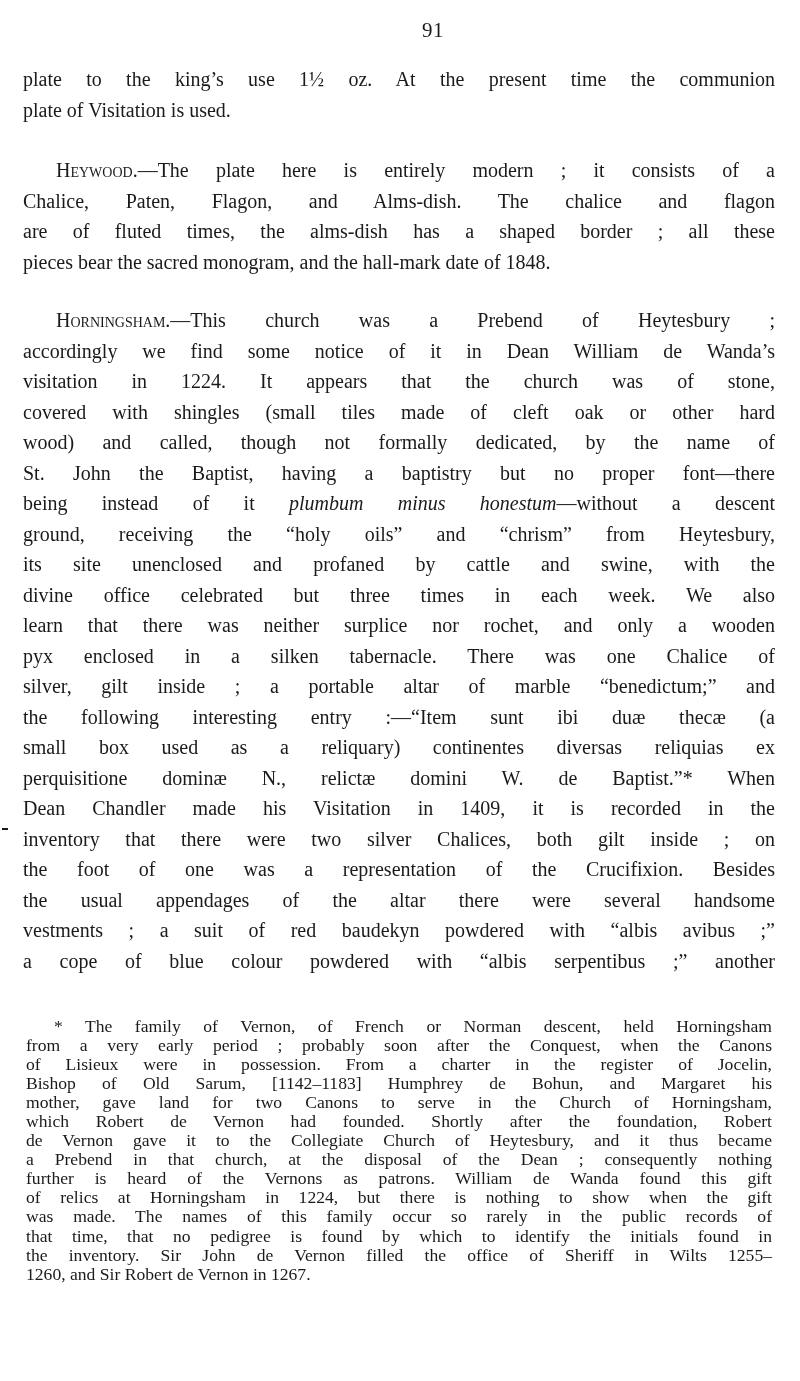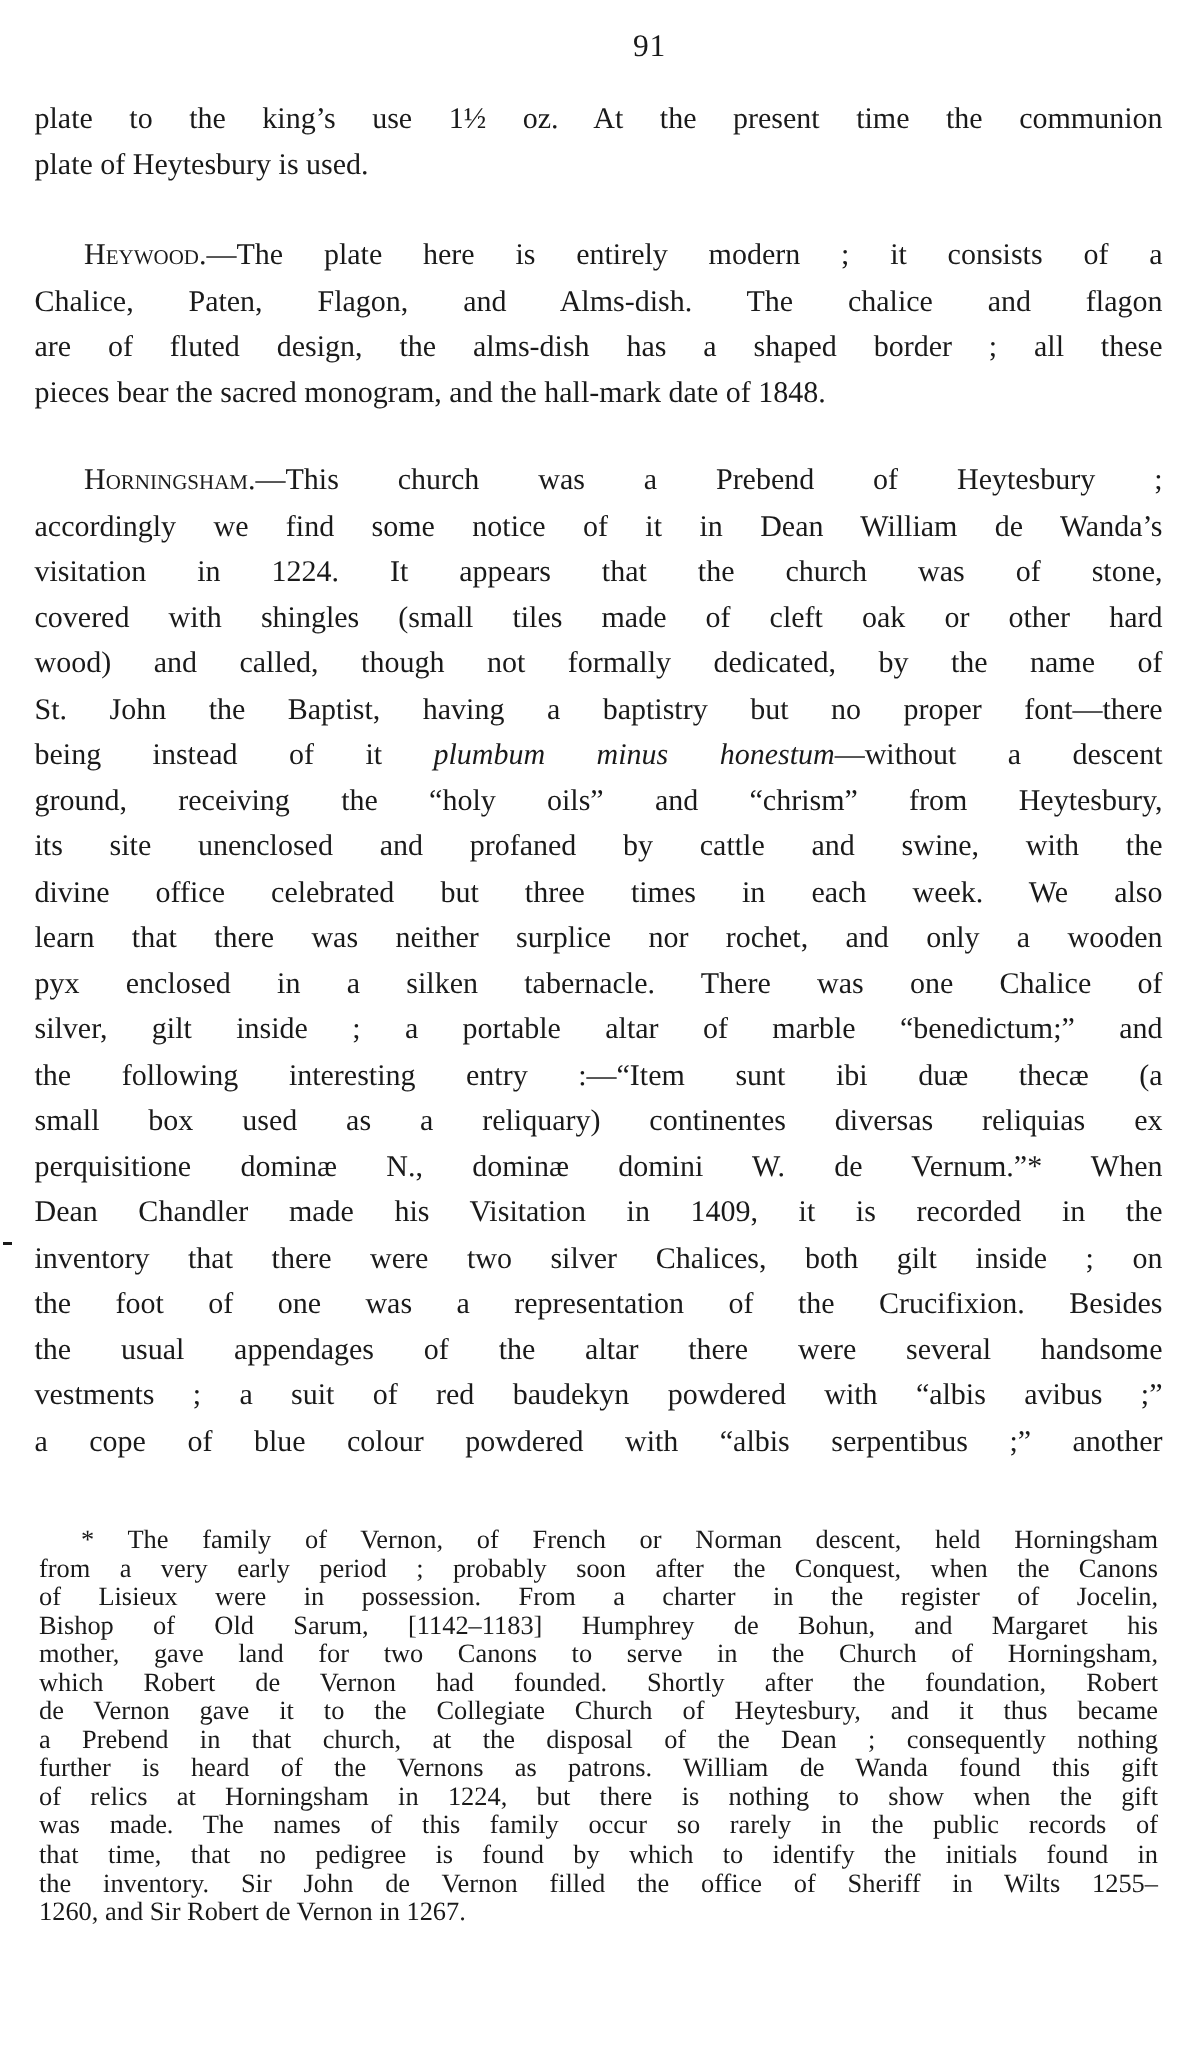--- a/index.html
+++ b/index.html
@@ -84,7 +84,7 @@
 
   <div class="body-text" style="top:64px;">
     <span class="line">plate to the king’s use 1½ oz.  At the present time the communion</span>
-    <span class="line last">plate of Heytesbury is used.</span>
+    <span class="line last">plate of Visitation is used.</span>
   </div>
 
   <div class="body-text" style="top:155px;">

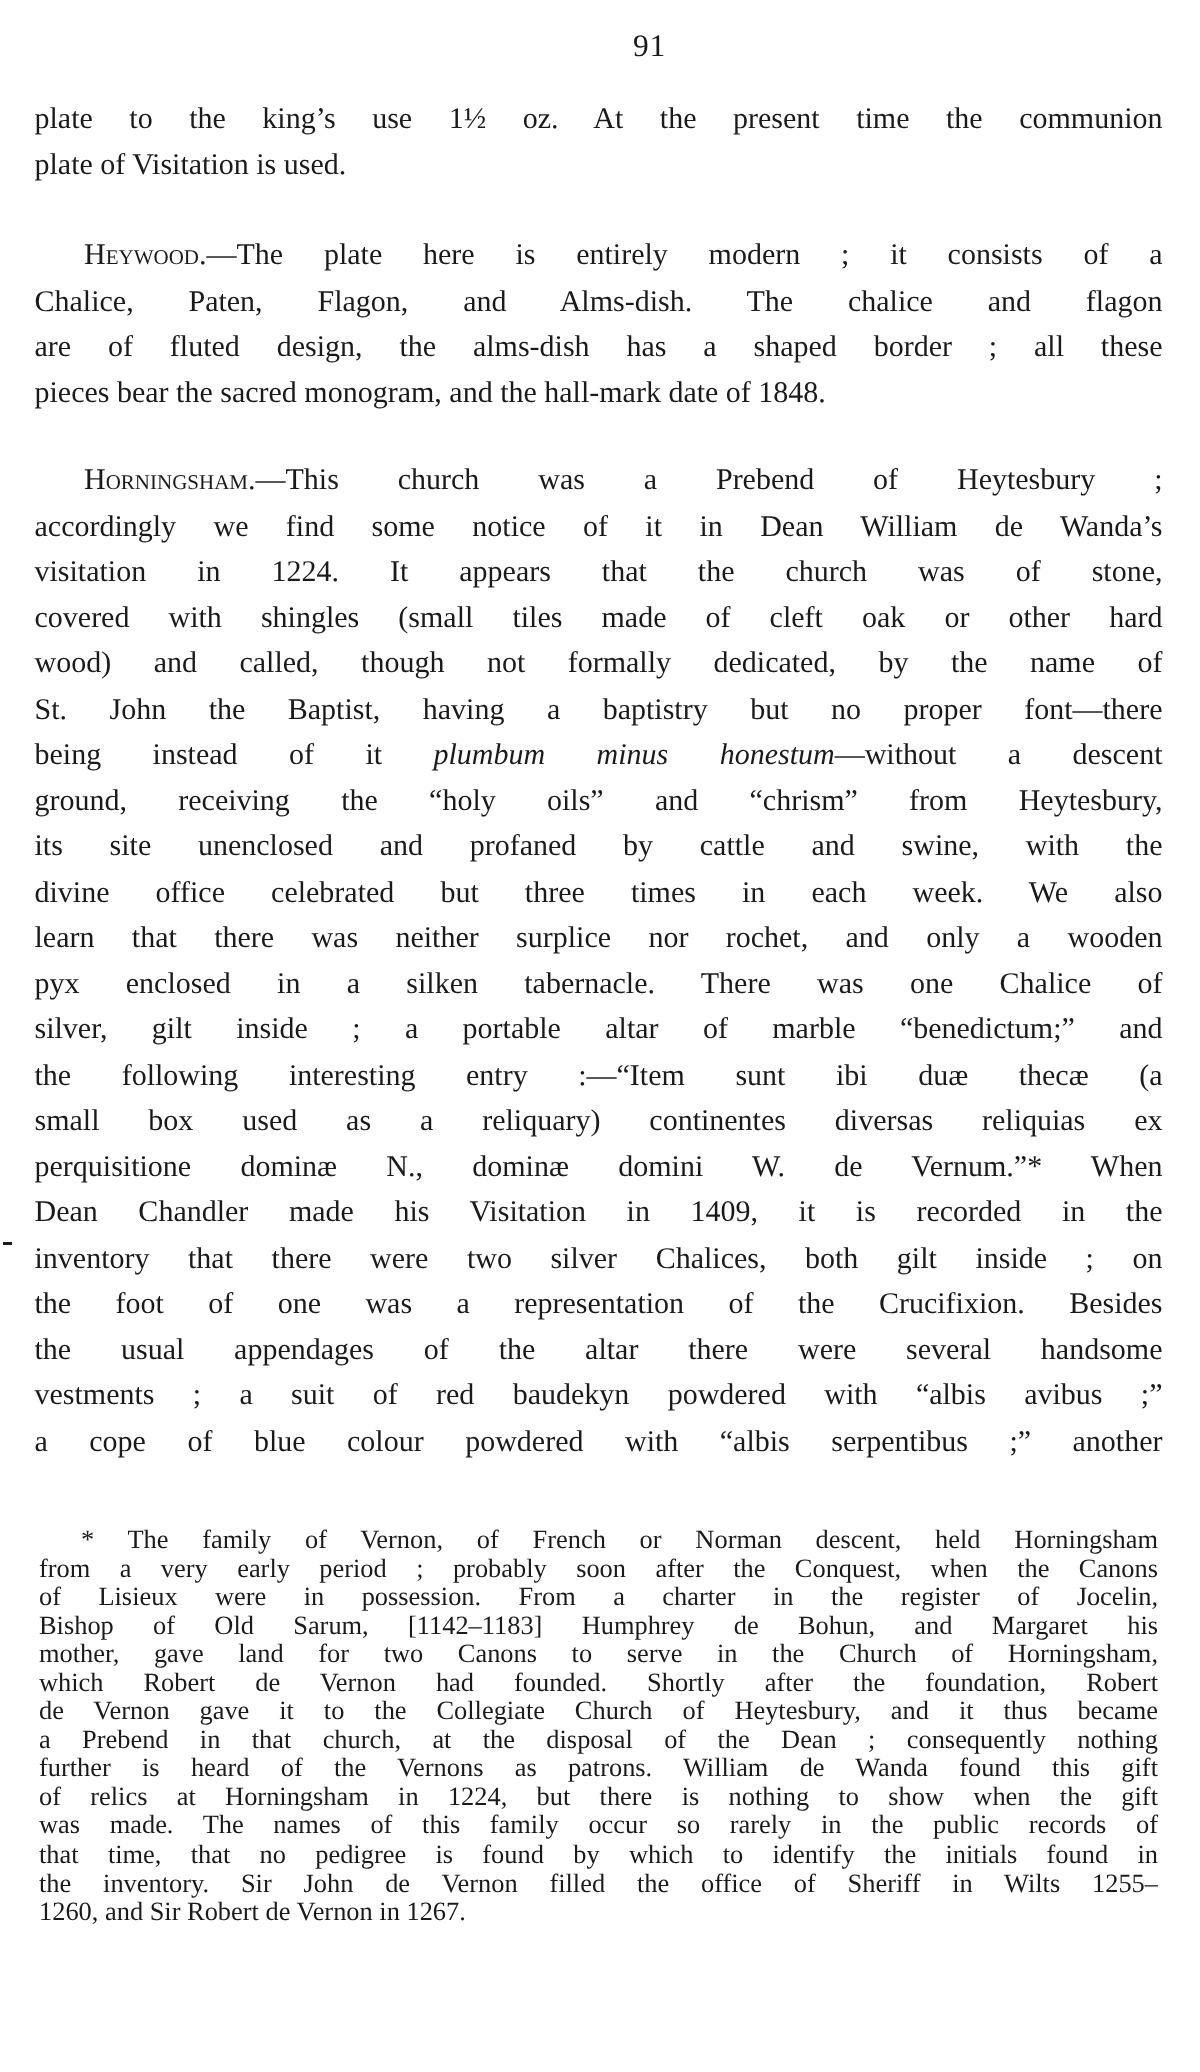--- a/index.html
+++ b/index.html
@@ -90,7 +90,7 @@
   <div class="body-text" style="top:155px;">
     <span class="line indent"><span class="sc">Heywood.</span><span>—The plate here is entirely modern ; it consists of a</span></span>
     <span class="line">Chalice, Paten, Flagon, and Alms-dish.  The chalice and flagon</span>
-    <span class="line">are of fluted design, the alms-dish has a shaped border ; all these</span>
+    <span class="line">are of fluted times, the alms-dish has a shaped border ; all these</span>
     <span class="line last">pieces bear the sacred monogram, and the hall-mark date of 1848.</span>
   </div>
 

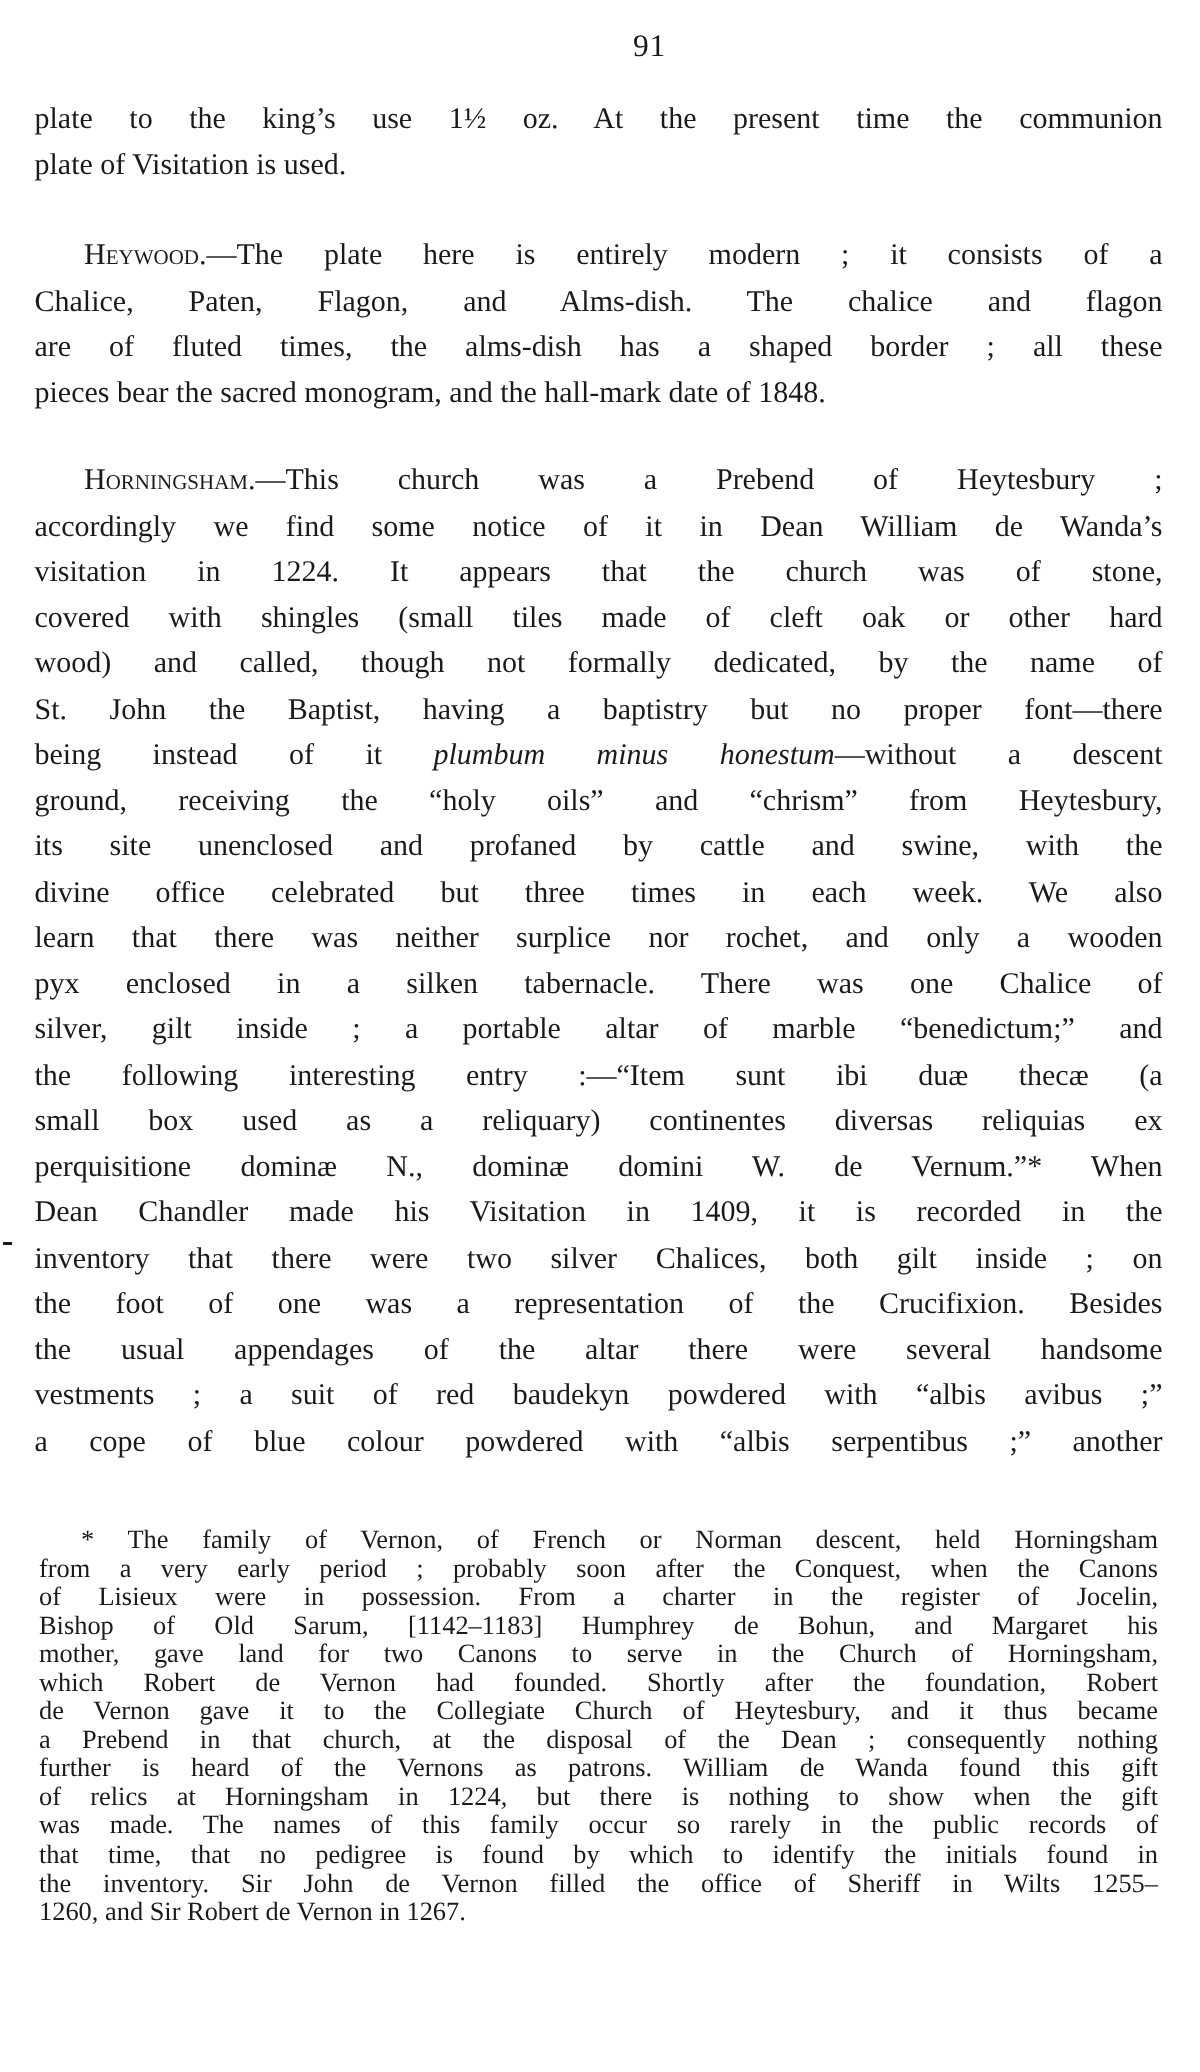--- a/index.html
+++ b/index.html
@@ -110,7 +110,7 @@
     <span class="line">silver, gilt inside ; a portable altar of marble “benedictum;” and</span>
     <span class="line">the following interesting entry :—“Item sunt ibi duæ thecæ (a</span>
     <span class="line">small box used as a reliquary) continentes diversas reliquias ex</span>
-    <span class="line">perquisitione dominæ N., dominæ domini W. de Vernum.”*  When</span>
+    <span class="line">perquisitione dominæ N., relictæ domini W. de Baptist.”*  When</span>
     <span class="line">Dean Chandler made his Visitation in 1409, it is recorded in the</span>
     <span class="line">inventory that there were two silver Chalices, both gilt inside ; on</span>
     <span class="line">the foot of one was a representation of the Crucifixion.  Besides</span>

